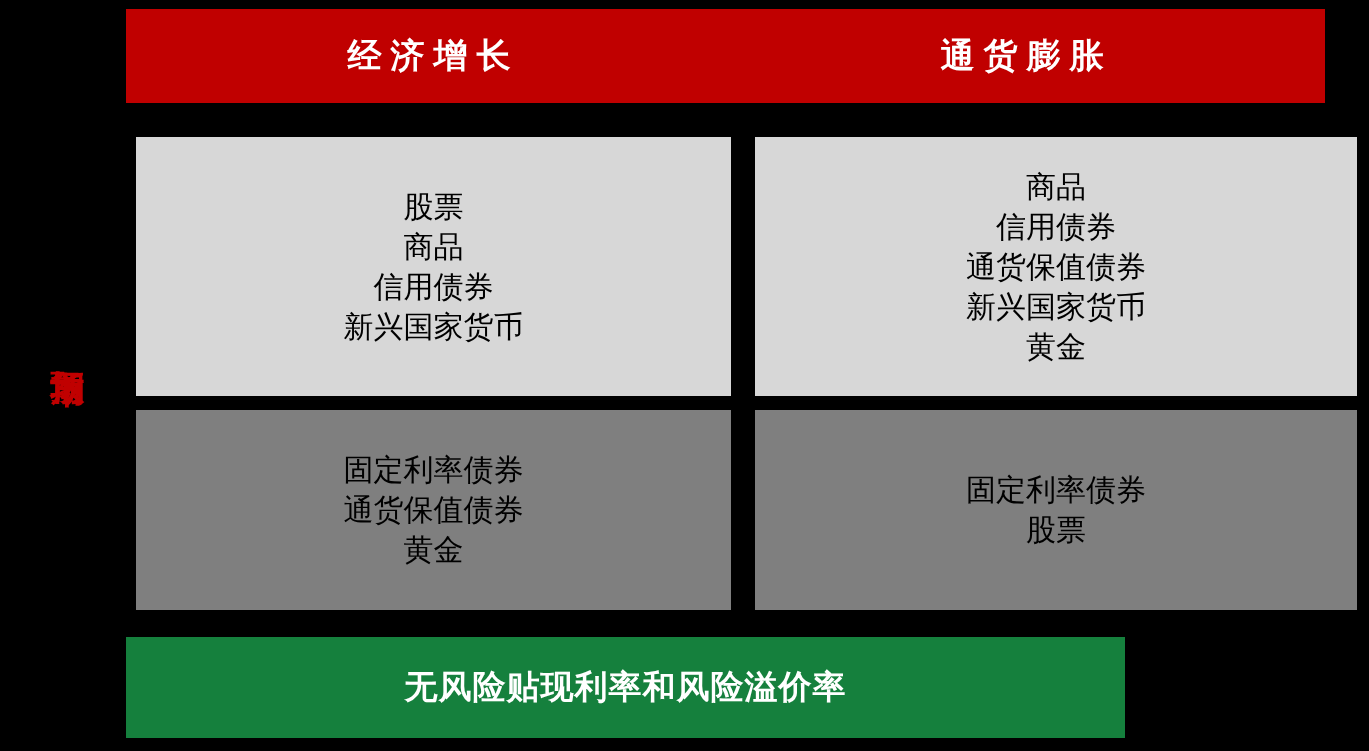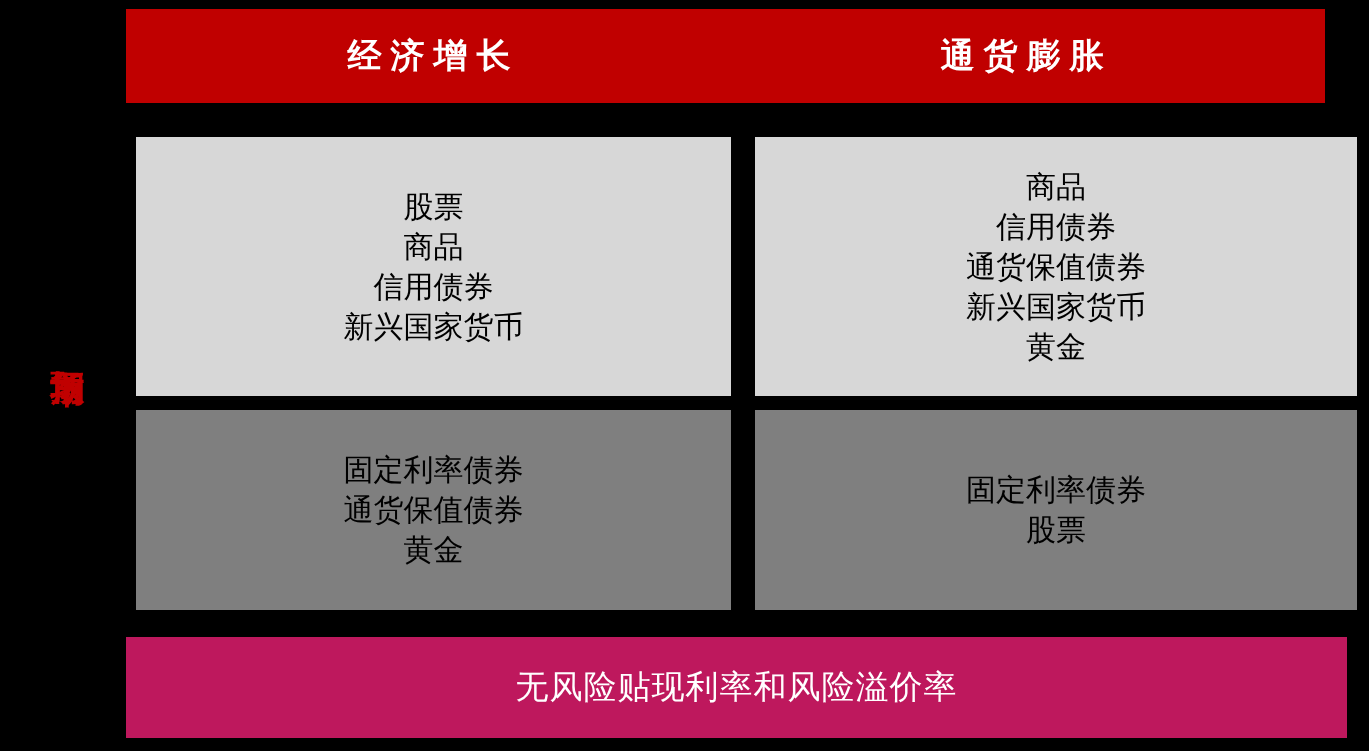--- a/index.html
+++ b/index.html
@@ -86,11 +86,11 @@
     position: absolute;
     left: 126px;
     top: 637px;
-    width: 1221px;
+    width: 999px;
     height: 101px;
-    background: #be185d;
+    background: #15803d;
     color: #FFFFFF;
-    font-weight: normal;
+    font-weight: bold;
     font-size: 33px;
     letter-spacing: 1px;
     display: flex;

